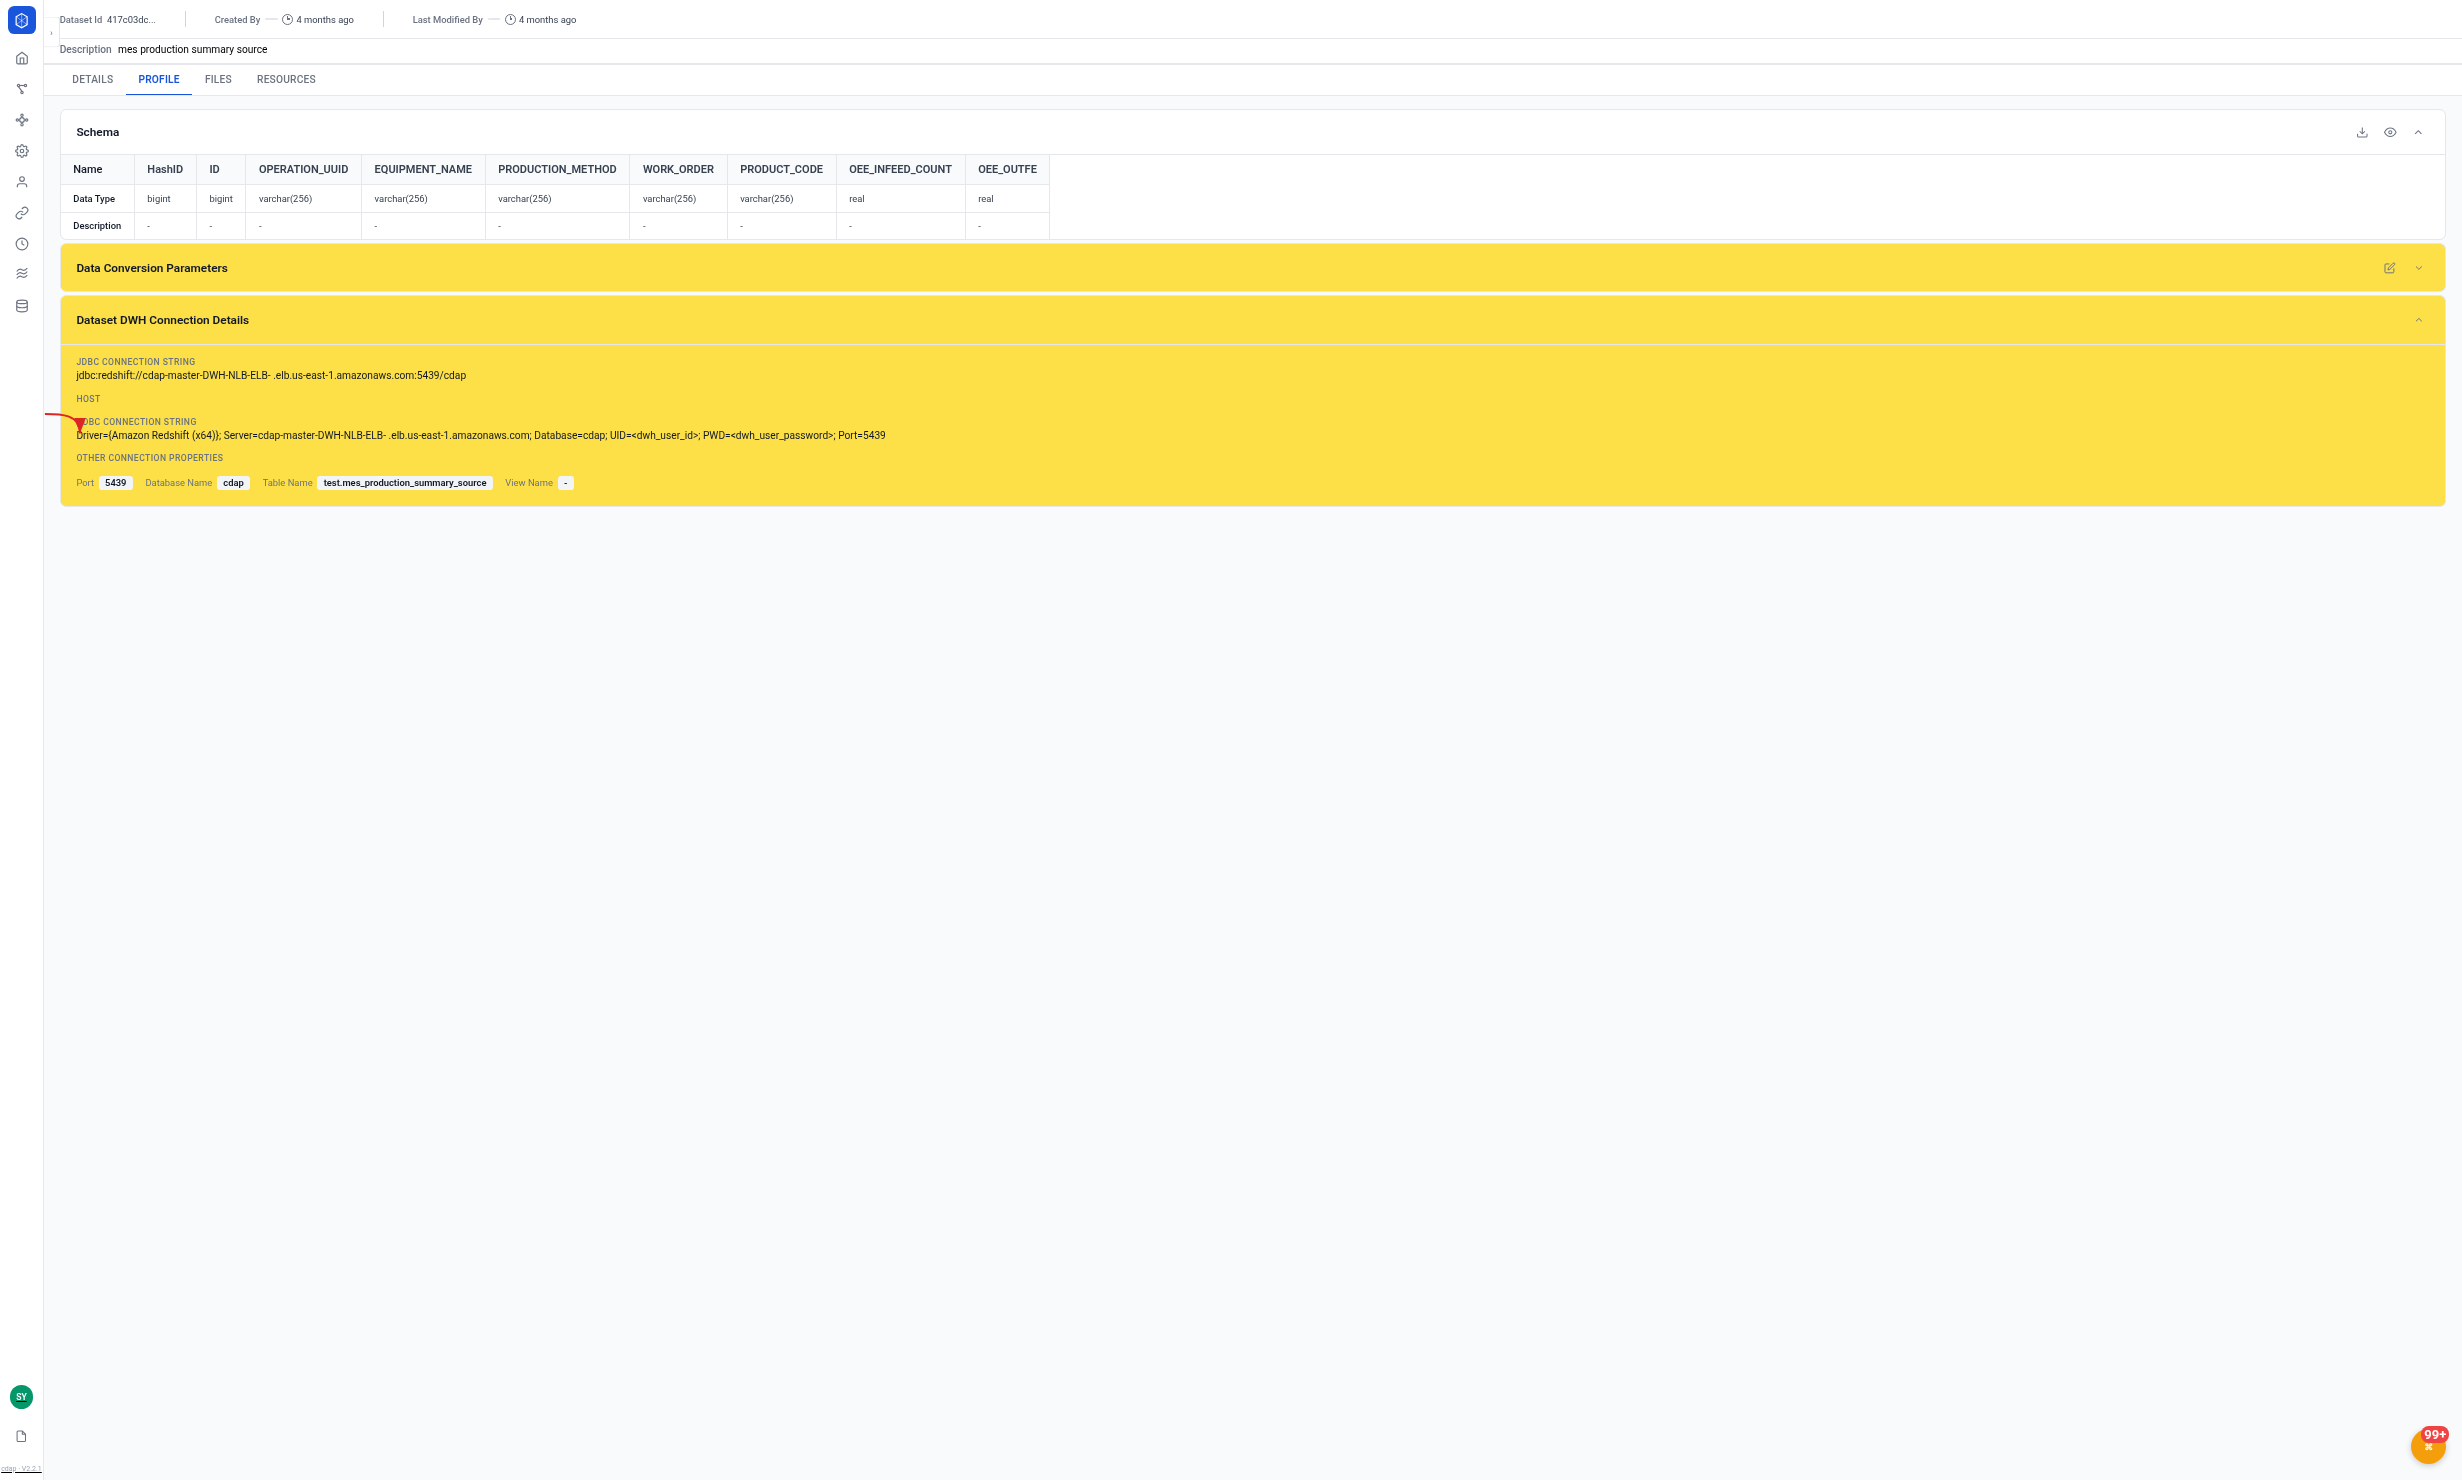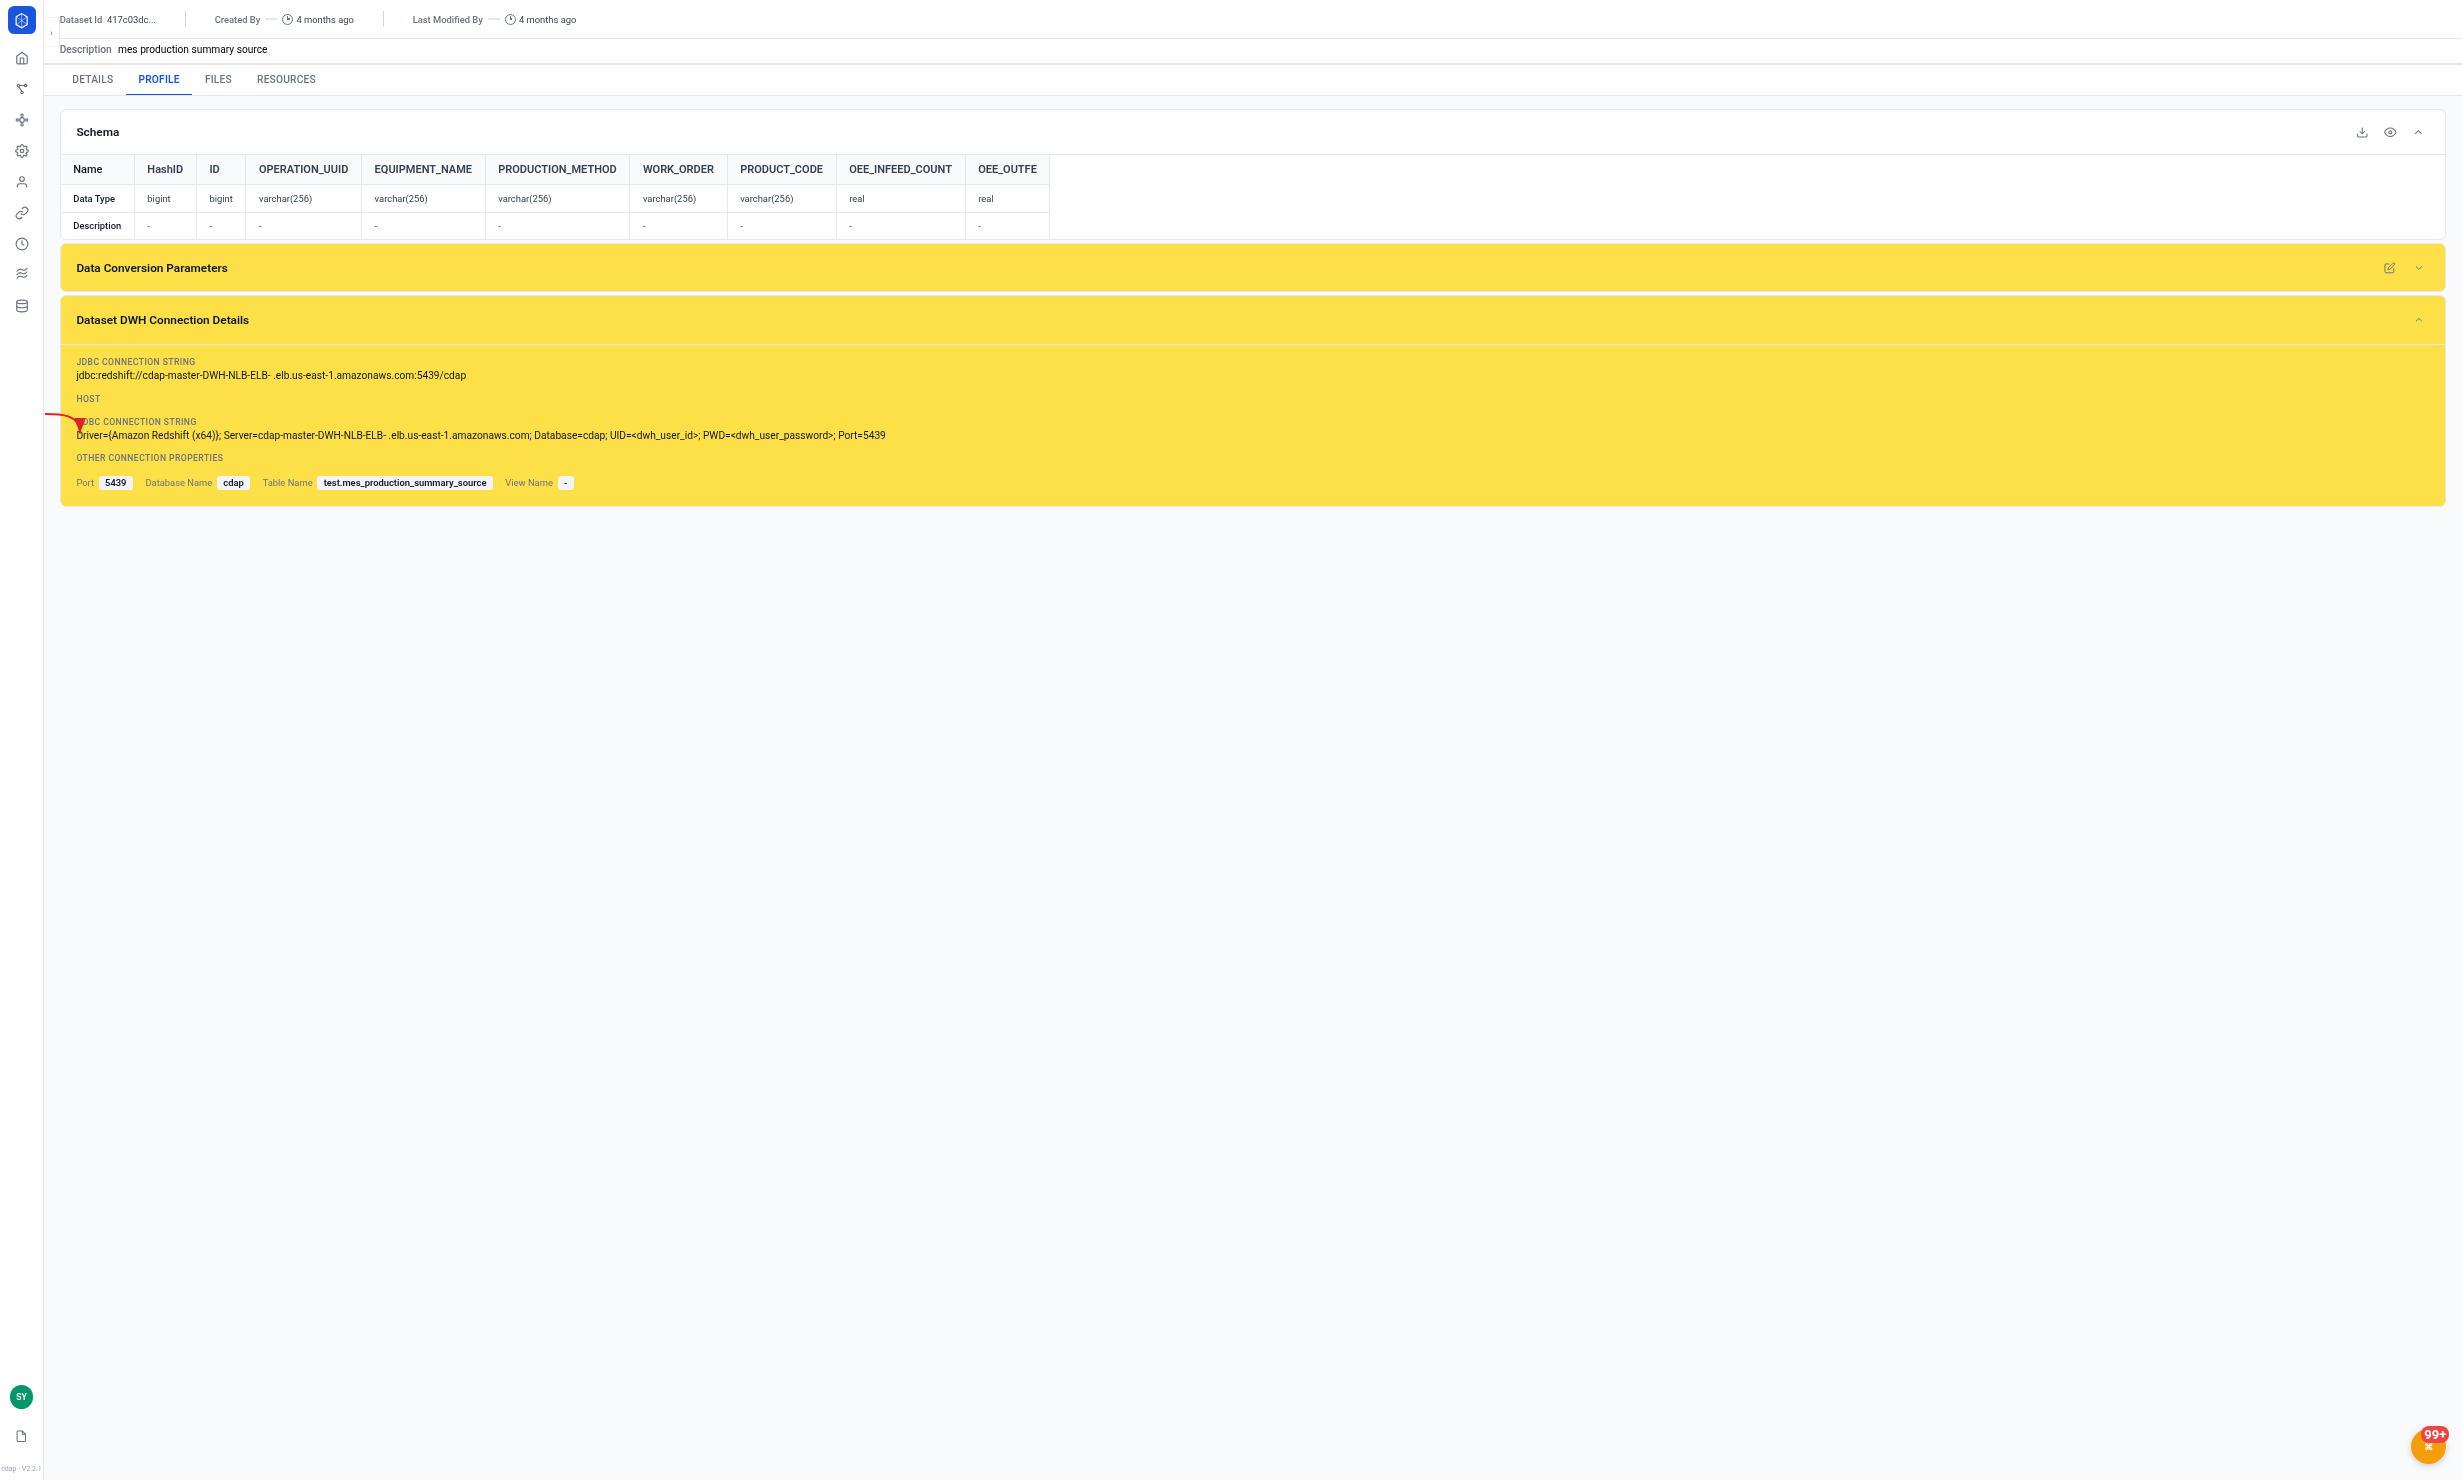--- a/index.html
+++ b/index.html
@@ -56,6 +56,7 @@
       flex-direction: column;
       align-items: center;
       gap: 14px;
+      text-decoration: underline;
     }
     .sidebar-avatar {
       width: 23.6px;

